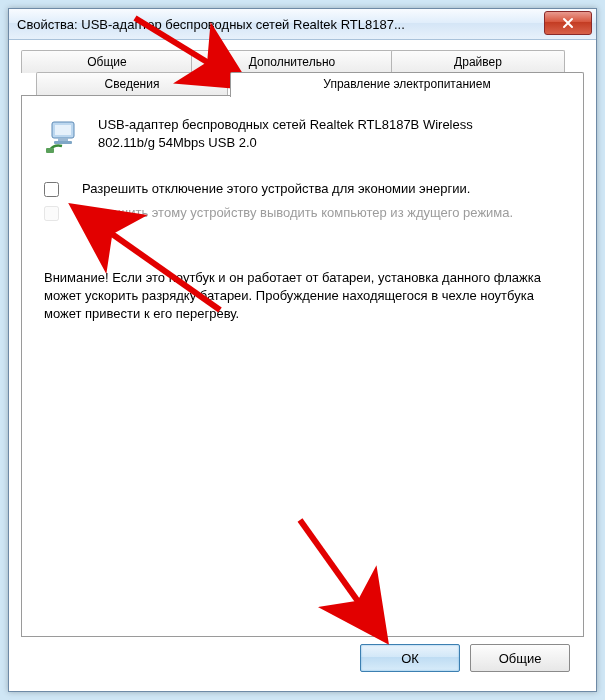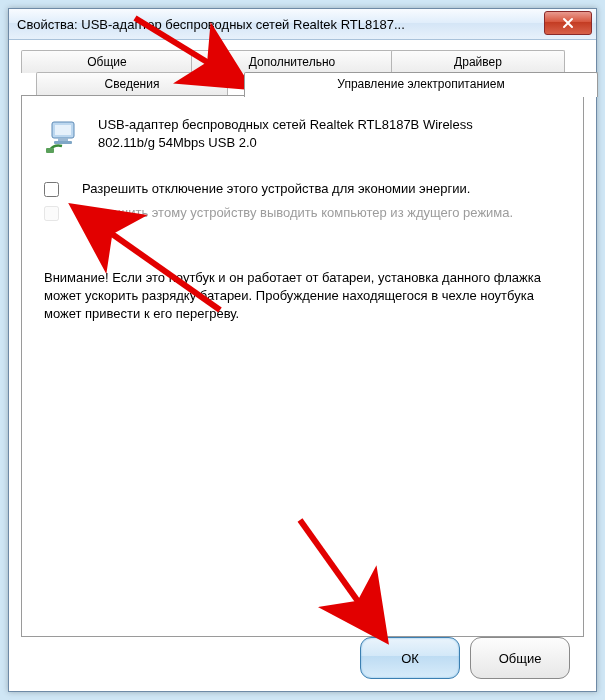--- a/index.html
+++ b/index.html
@@ -63,7 +63,7 @@
   .tab.t2{left:170px;width:200px;}
   .tab.t3{left:370px;width:172px;}
   .tab.t4{left:0;width:190px;}
-  .tab.t5{left:208px;width:352px;}
+  .tab.t5{left:194px;width:352px;}
   .tab-page{
     position:relative;
     border:1px solid #9a9a9a;

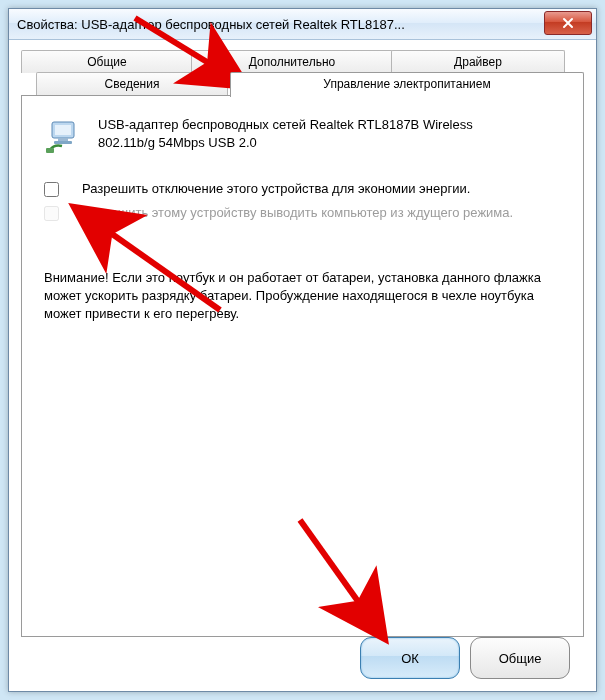--- a/index.html
+++ b/index.html
@@ -92,8 +92,8 @@
     padding-right:14px;
   }
   .btn{
-    min-width:100px;height:42px;
-    border:1px solid #8a8a8a;border-radius:11px;
+    min-width:100px;height:28px;
+    border:1px solid #8a8a8a;border-radius:2px;
     background:linear-gradient(#fdfdfd,#e7e7e7);
     font-size:13px;cursor:pointer;
   }

